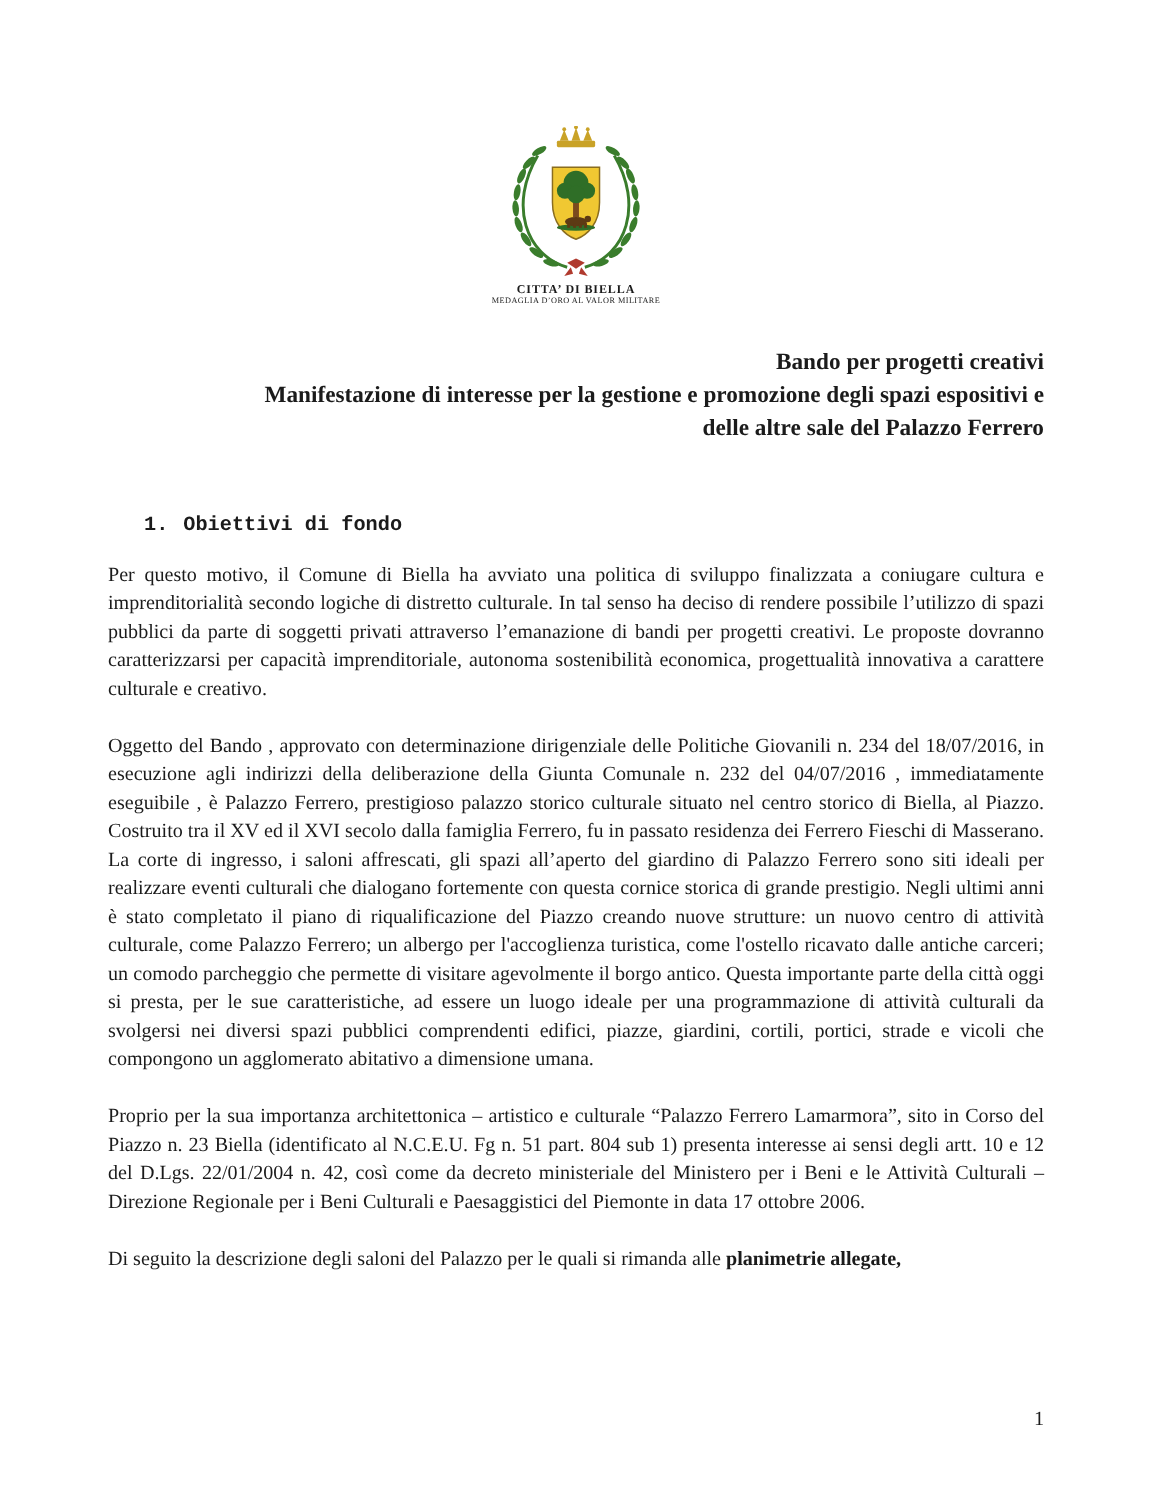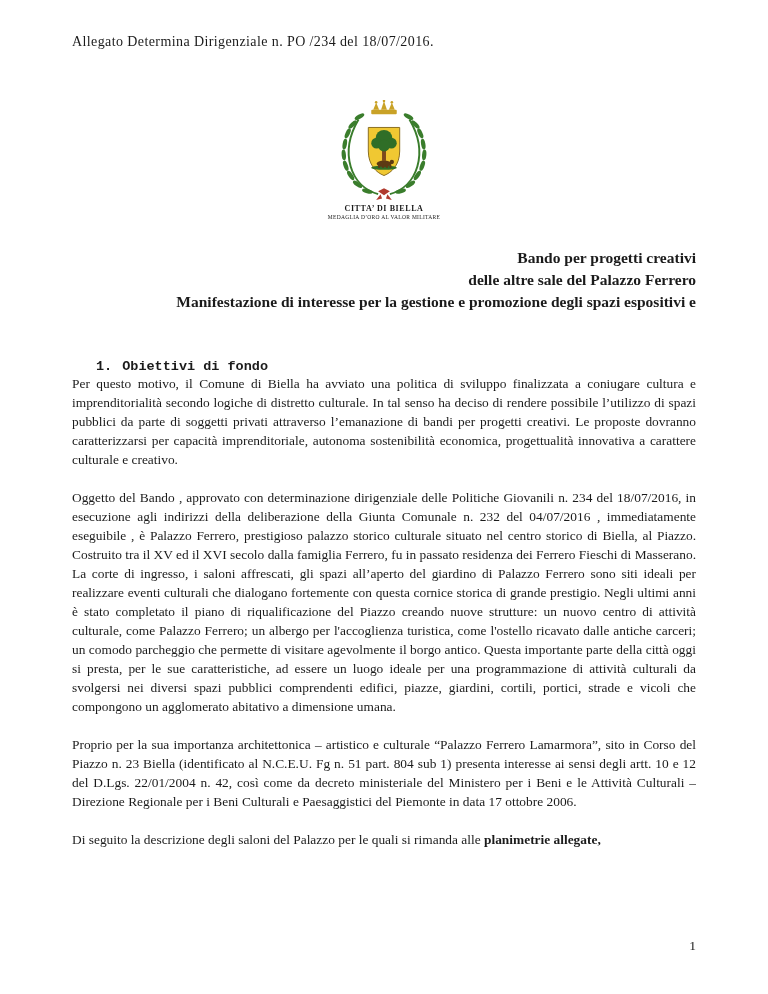--- a/index.html
+++ b/index.html
@@ -74,7 +74,6 @@
 
 <div class="page">
 
-  <div class="header-line">Allegato Determina Dirigenziale n. PO /234 del 18/07/2016.</div>
 
   <div class="logo-block">
     <svg class="crest" viewBox="0 0 120 104" aria-hidden="true">

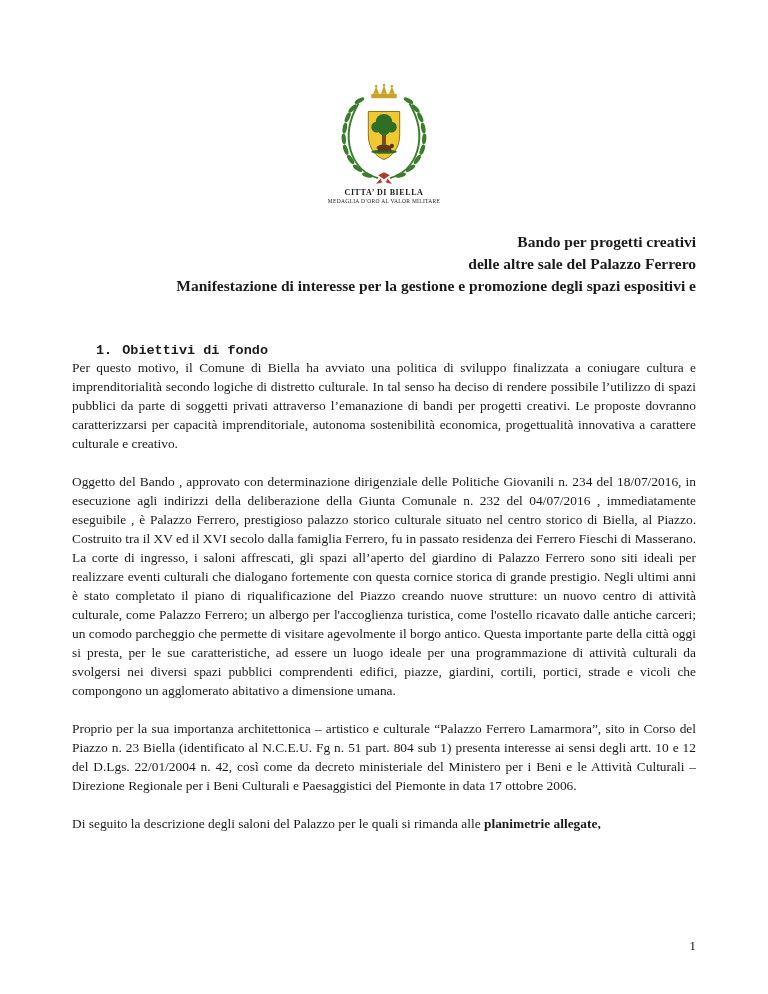--- a/index.html
+++ b/index.html
@@ -151,8 +151,8 @@
 
   <div class="doc-title">
     <div>Bando per progetti creativi</div>
+    <div>Manifestazione di interesse per la gestione e promozione degli spazi espositivi e</div>
     <div>delle altre sale del Palazzo Ferrero</div>
-    <div>Manifestazione di interesse per la gestione e promozione degli spazi espositivi e</div>
   </div>
 
   <div class="section-heading">

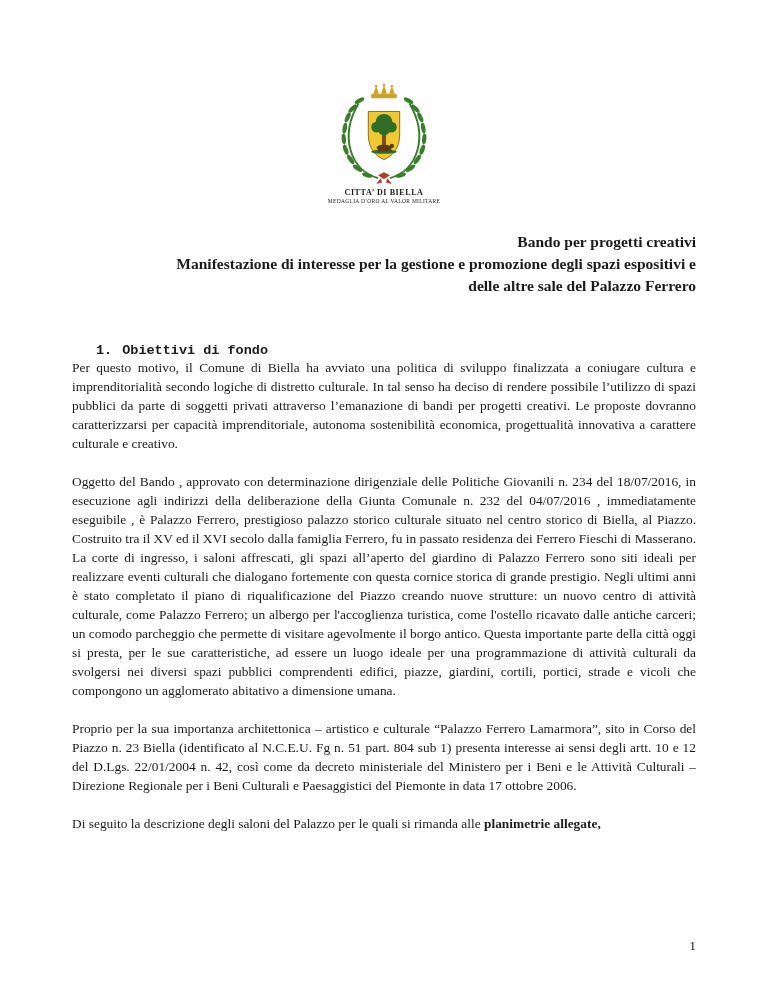--- a/index.html
+++ b/index.html
@@ -61,7 +61,7 @@
     margin-top: 19px;
   }
   .para.first { margin-top: 13px; }
-  .para.tight { margin-top: 0; }
+  .para.tight { margin-top: 15px; }
   .page-number {
     position: absolute;
     right: 72px;

